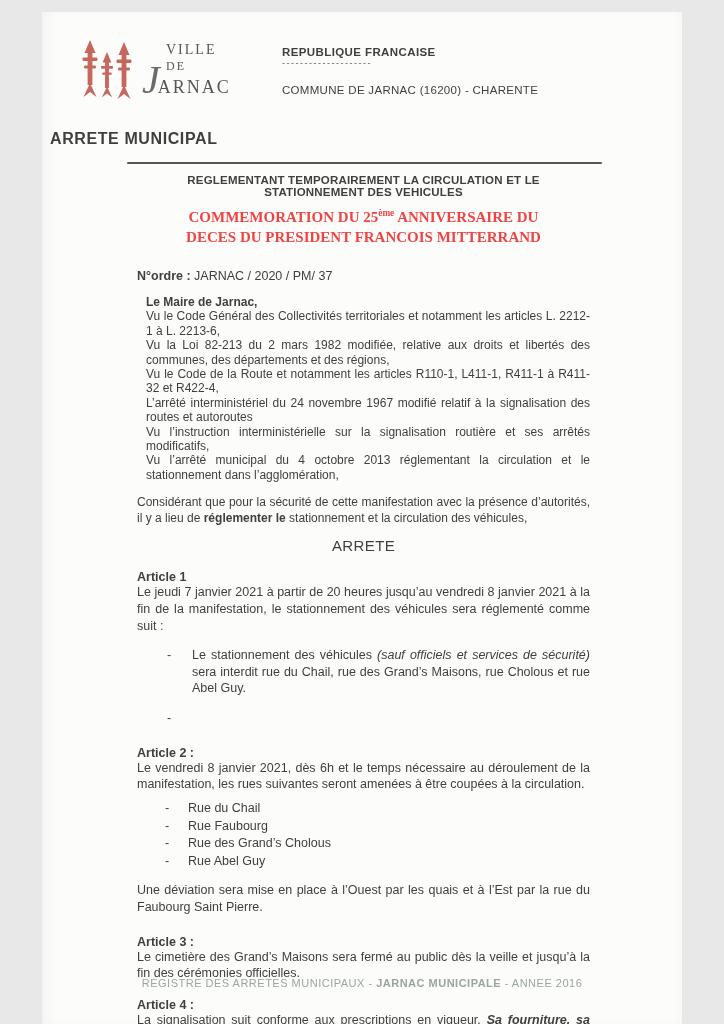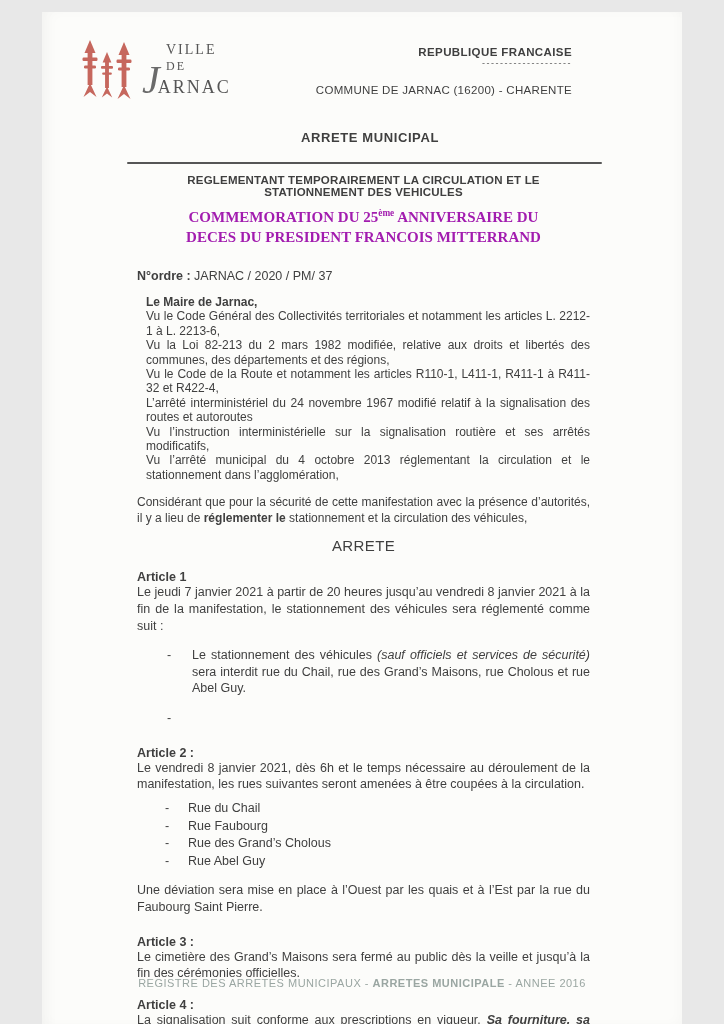--- a/index.html
+++ b/index.html
@@ -27,7 +27,7 @@
   .logo-j{font-size:40px;font-style:italic;line-height:1;color:#6a6a6a;}
   .logo-arnac{font-size:18px;letter-spacing:2px;margin-left:-2px;}
 
-  .head-center{position:absolute;left:240px;top:34px;width:290px;text-align:right;}
+  .head-center{position:absolute;left:240px;top:34px;width:290px;text-align:left;}
   .republic{font-size:11.5px;font-weight:bold;letter-spacing:0.4px;}
   .dashes{font-size:9px;letter-spacing:1.5px;color:#5a5a5a;margin-top:0px;}
   .commune{margin-top:16px;font-size:11.5px;letter-spacing:0.3px;}

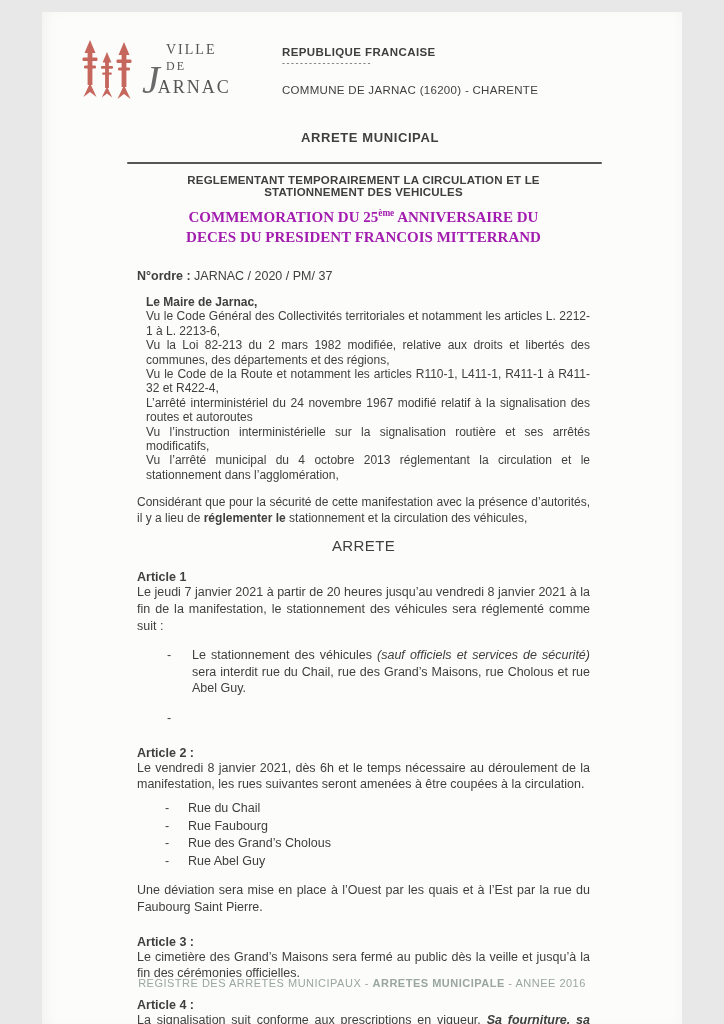--- a/index.html
+++ b/index.html
@@ -32,8 +32,8 @@
   .dashes{font-size:9px;letter-spacing:1.5px;color:#5a5a5a;margin-top:0px;}
   .commune{margin-top:16px;font-size:11.5px;letter-spacing:0.3px;}
 
-  .doc-title{position:absolute;left:16px;right:0;top:118px;text-align:center;
-    font-size:13px;font-weight:bold;letter-spacing:0.6px;}
+  .doc-title{position:absolute;left:8px;right:0;top:118px;text-align:left;
+    font-size:16px;font-weight:bold;letter-spacing:0.6px;}
   .rule{position:absolute;left:85px;right:80px;top:150px;height:2px;background:#565656;border-radius:1px;}
 
   

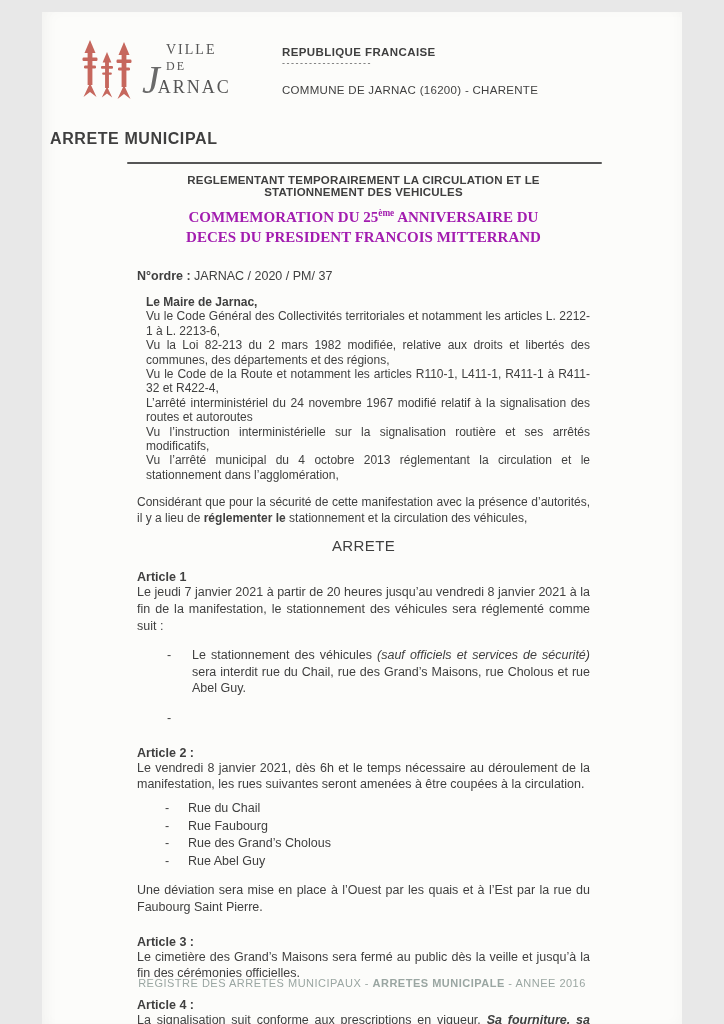--- a/index.html
+++ b/index.html
@@ -41,7 +41,7 @@
   .subtitle{text-align:center;font-size:11.5px;font-weight:bold;letter-spacing:0.2px;}
   .main-title{margin-top:10px;text-align:center;
     font-family:"Liberation Serif",serif;font-weight:bold;font-size:15px;
-    line-height:1.3;color:#a21caf;padding:0 30px;}
+    line-height:1.3;color:#ef4444;padding:0 30px;}
   .order{margin-top:22px;font-size:12.5px;}
   .recitals{margin-top:12px;font-size:12px;line-height:1.2;text-align:justify;}
   .recital{margin:0;padding-left:9px;}

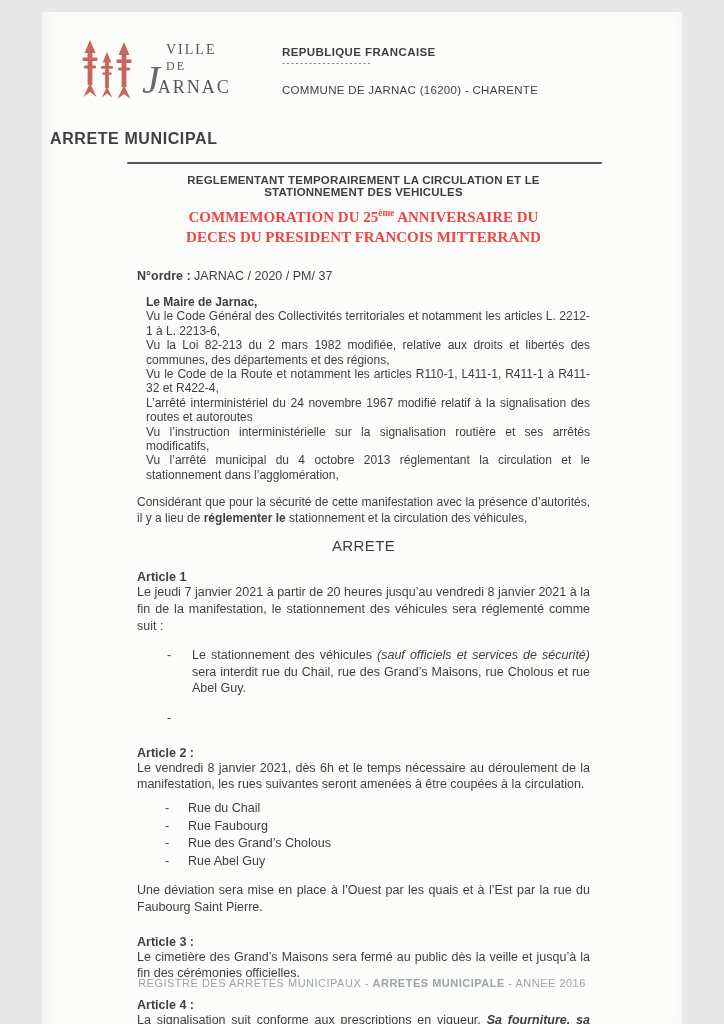--- a/index.html
+++ b/index.html
@@ -186,7 +186,7 @@
 
   </div>
 
-  <div class="footer"><span>REGISTRE DES ARRETES MUNICIPAUX - </span><span class="b">ARRETES MUNICIPALE</span><span> - ANNEE 2016</span></div>
+  <div class="footer"><span>REGISTRE DES ARRETES MUNICIPAUX - </span><span class="b">JARNAC MUNICIPALE</span><span> - ANNEE 2016</span></div>
 
 </div>
 

